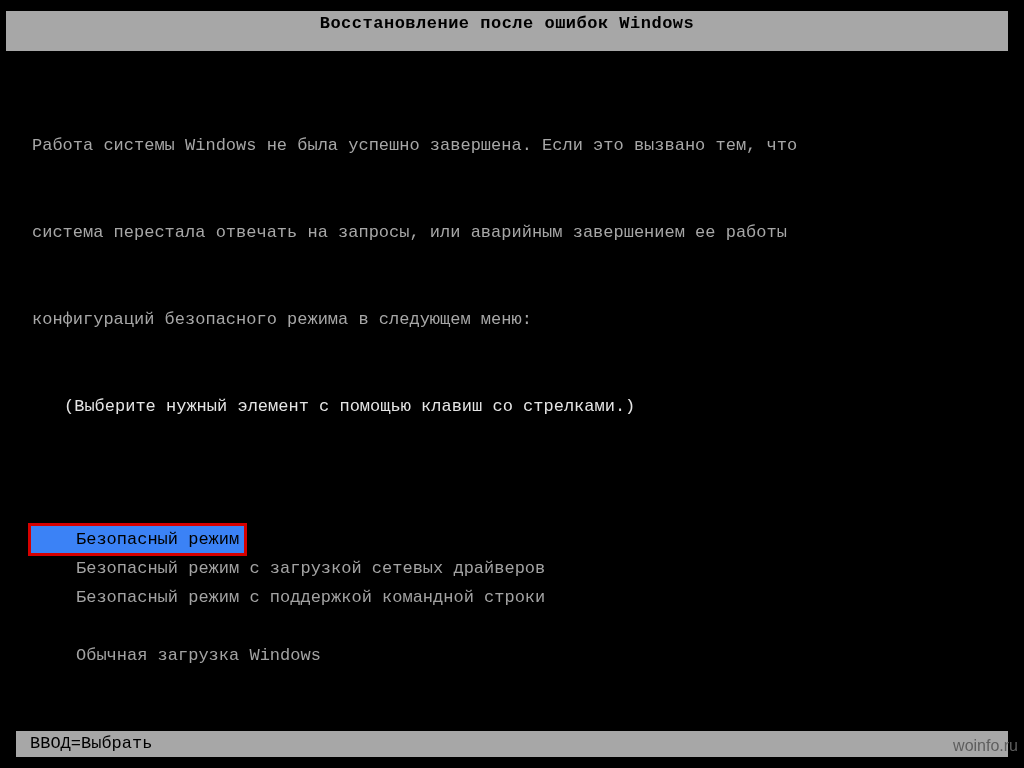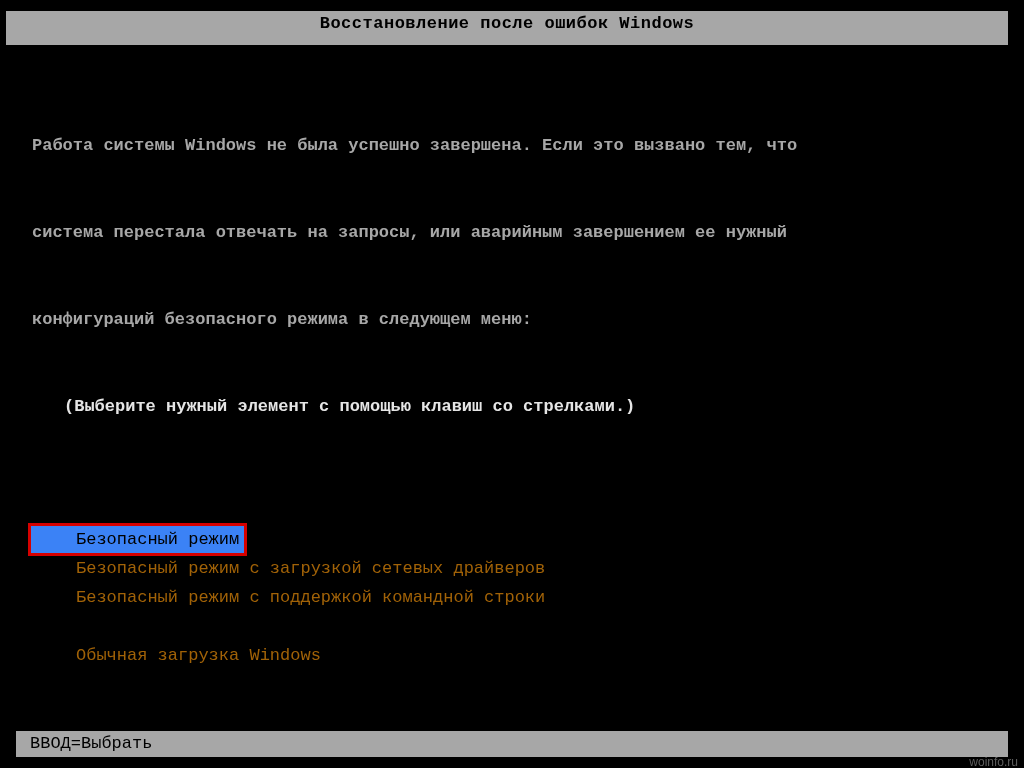--- a/index.html
+++ b/index.html
@@ -21,7 +21,7 @@
     top: 11px;
     left: 6px;
     right: 16px;
-    height: 34px;
+    height: 40px;
     background: #a7a7a7;
     color: #000;
     text-align: center;

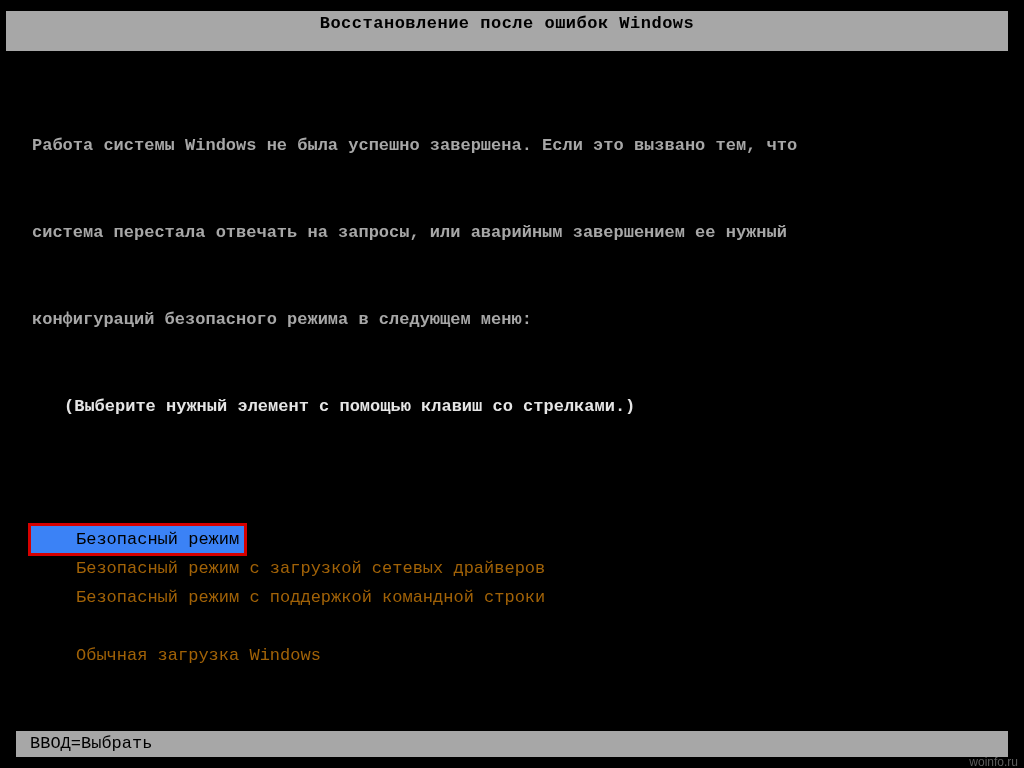--- a/index.html
+++ b/index.html
@@ -40,7 +40,6 @@
   .msg {
     white-space: pre-wrap;
     color: #a7a7a7;
-    font-weight: bold;
   }
 
   .hint {

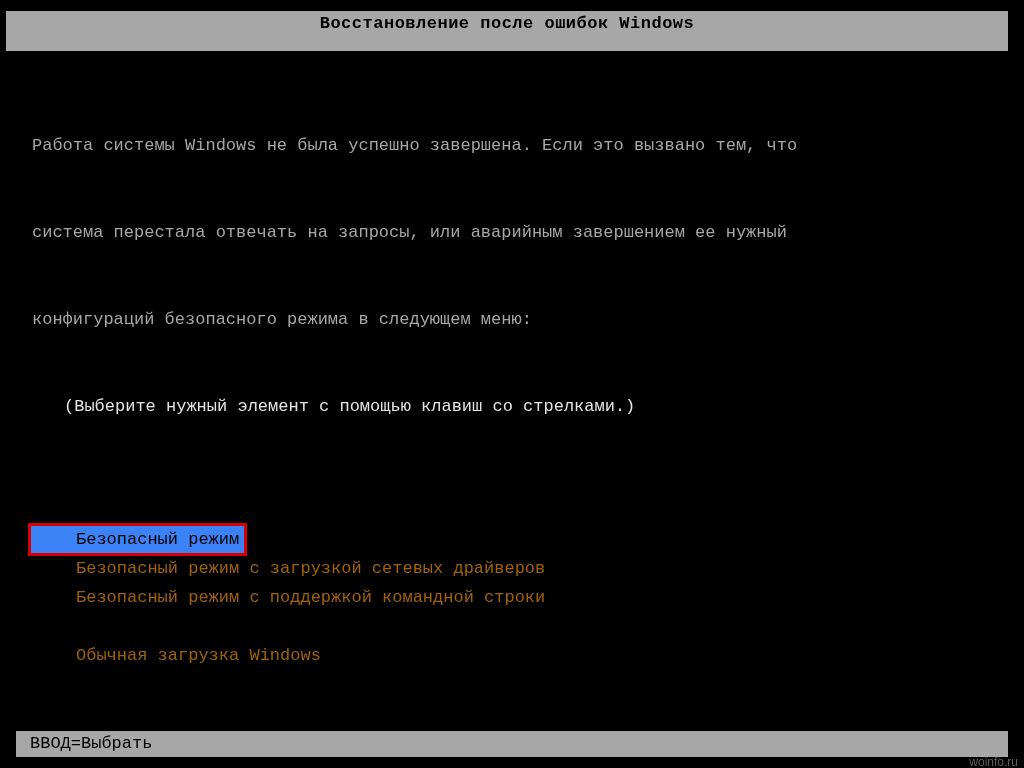--- a/index.html
+++ b/index.html
@@ -110,7 +110,7 @@
 
   <div class="msg">
     <div>Работа системы Windows не была успешно завершена. Если это вызвано тем, что</div>
-    <div>система перестала отвечать на запросы, или аварийным завершением ее нужный</div>
+    <div>система перестала отвечать на запросы, или аварийным завершением ее работы</div>
     <div>конфигураций безопасного режима в следующем меню:</div>
     <div class="hint">(Выберите нужный элемент с помощью клавиш со стрелками.)</div>
   </div>

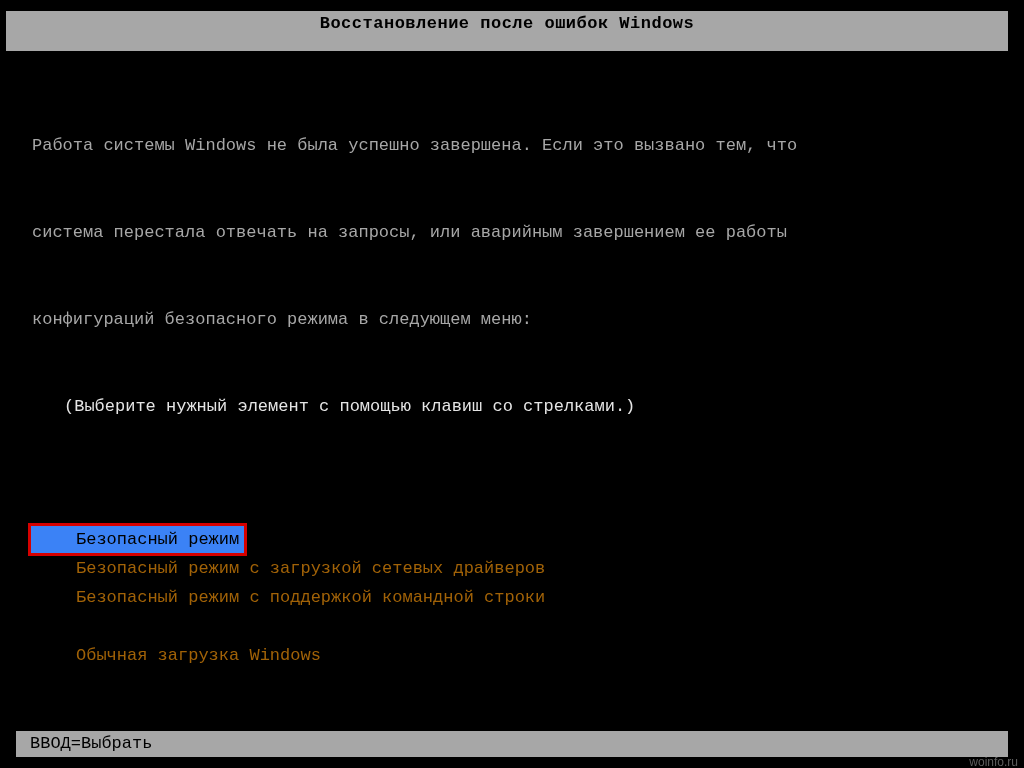--- a/index.html
+++ b/index.html
@@ -52,7 +52,7 @@
   }
 
   .menu-item {
-    color: #a16207;
+    color: #a3a3a3;
     padding-left: 44px;
     display: block;
     height: 29px;

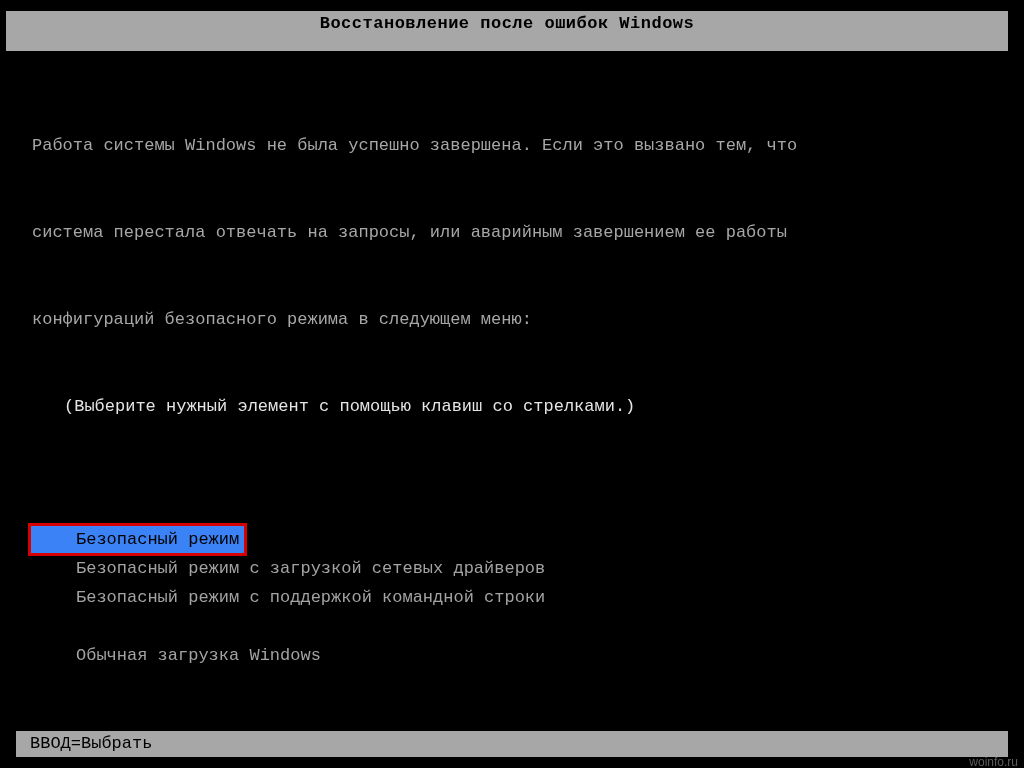--- a/index.html
+++ b/index.html
@@ -92,8 +92,8 @@
   .watermark {
     position: absolute;
     right: 6px;
-    bottom: 0px;
-    font-size: 12px;
+    bottom: 16px;
+    font-size: 16px;
     color: #5e5e5e;
     font-family: sans-serif;
     line-height: 12px;

